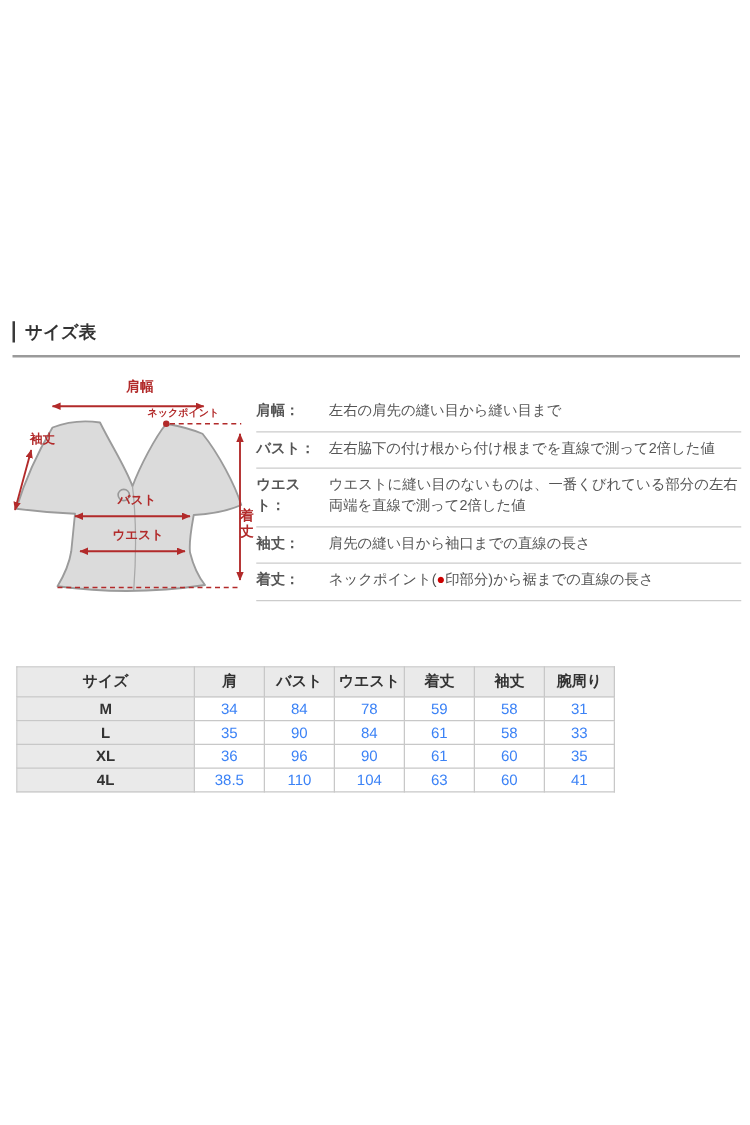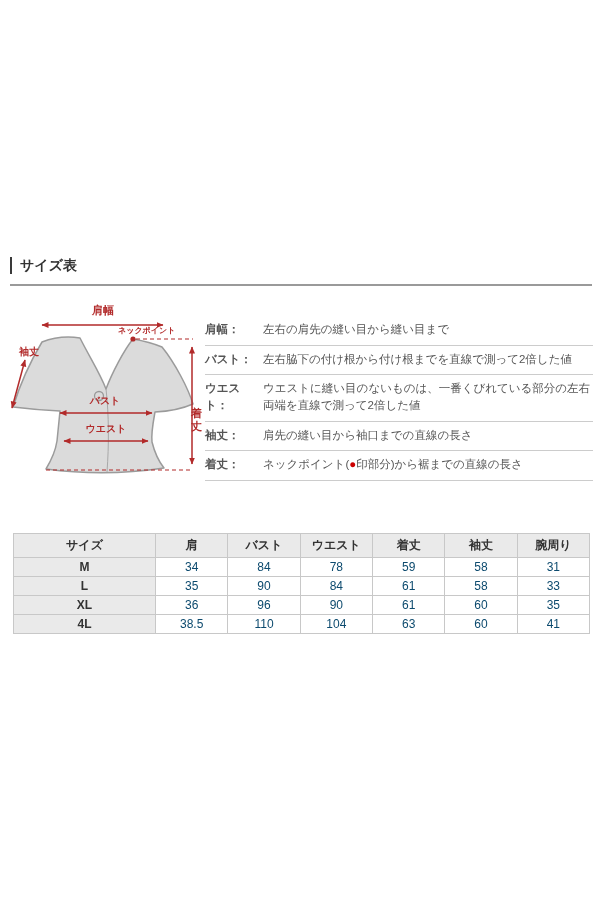--- a/index.html
+++ b/index.html
@@ -23,7 +23,7 @@
   .diagram svg{position:absolute;left:0;top:0;}
   .dlabel{
     position:absolute;color:var(--accent-red,#b22a2a);font-weight:bold;
-    text-align:center;line-height:1.1;
+    text-align:right;line-height:1.1;
   }
   .dl-shoulder{left:78px;top:1px;width:40px;font-size:11px;}
   .dl-neckpoint{left:113px;top:24px;width:64px;font-size:8px;text-align:left;font-weight:bold;}

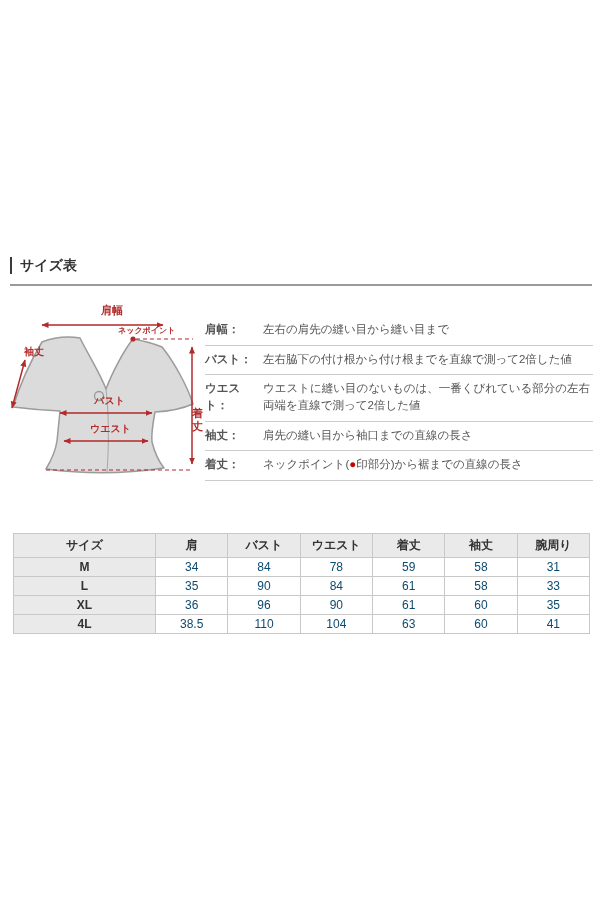--- a/index.html
+++ b/index.html
@@ -40,7 +40,7 @@
   .red-dot{color:var(--dot-red,#cc0000);}
   
   .size-table{
-    position:absolute;left:13px;top:533px;width:577px;
+    position:absolute;left:13px;top:533px;width:479px;
     border-collapse:collapse;table-layout:fixed;font-size:12px;
   }
   .size-table th,.size-table td{

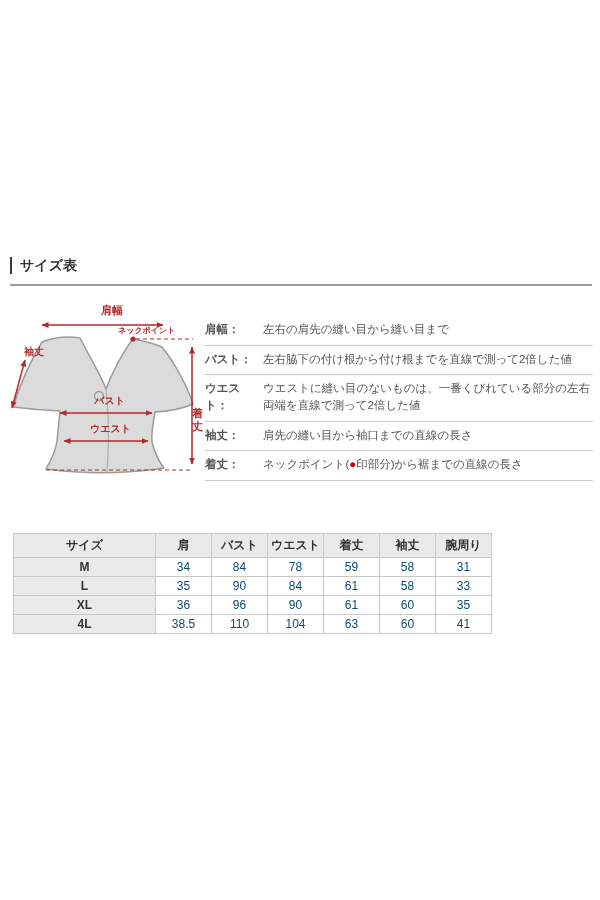--- a/index.html
+++ b/index.html
@@ -47,7 +47,7 @@
     border:1px solid #c8c8c8;text-align:center;vertical-align:middle;
   }
   .size-table th{background:#eaeaea;color:#333;font-weight:bold;height:21px;padding:1px 0;}
-  .size-table td{color:#0c4a6e;height:16px;padding:1px 0;}
+  .size-table td{color:#3b82f6;height:16px;padding:1px 0;}
   .size-table td.rowhead{background:#eaeaea;color:#333;font-weight:bold;}
   .size-table col.c-size{width:142px;}
 </style>

